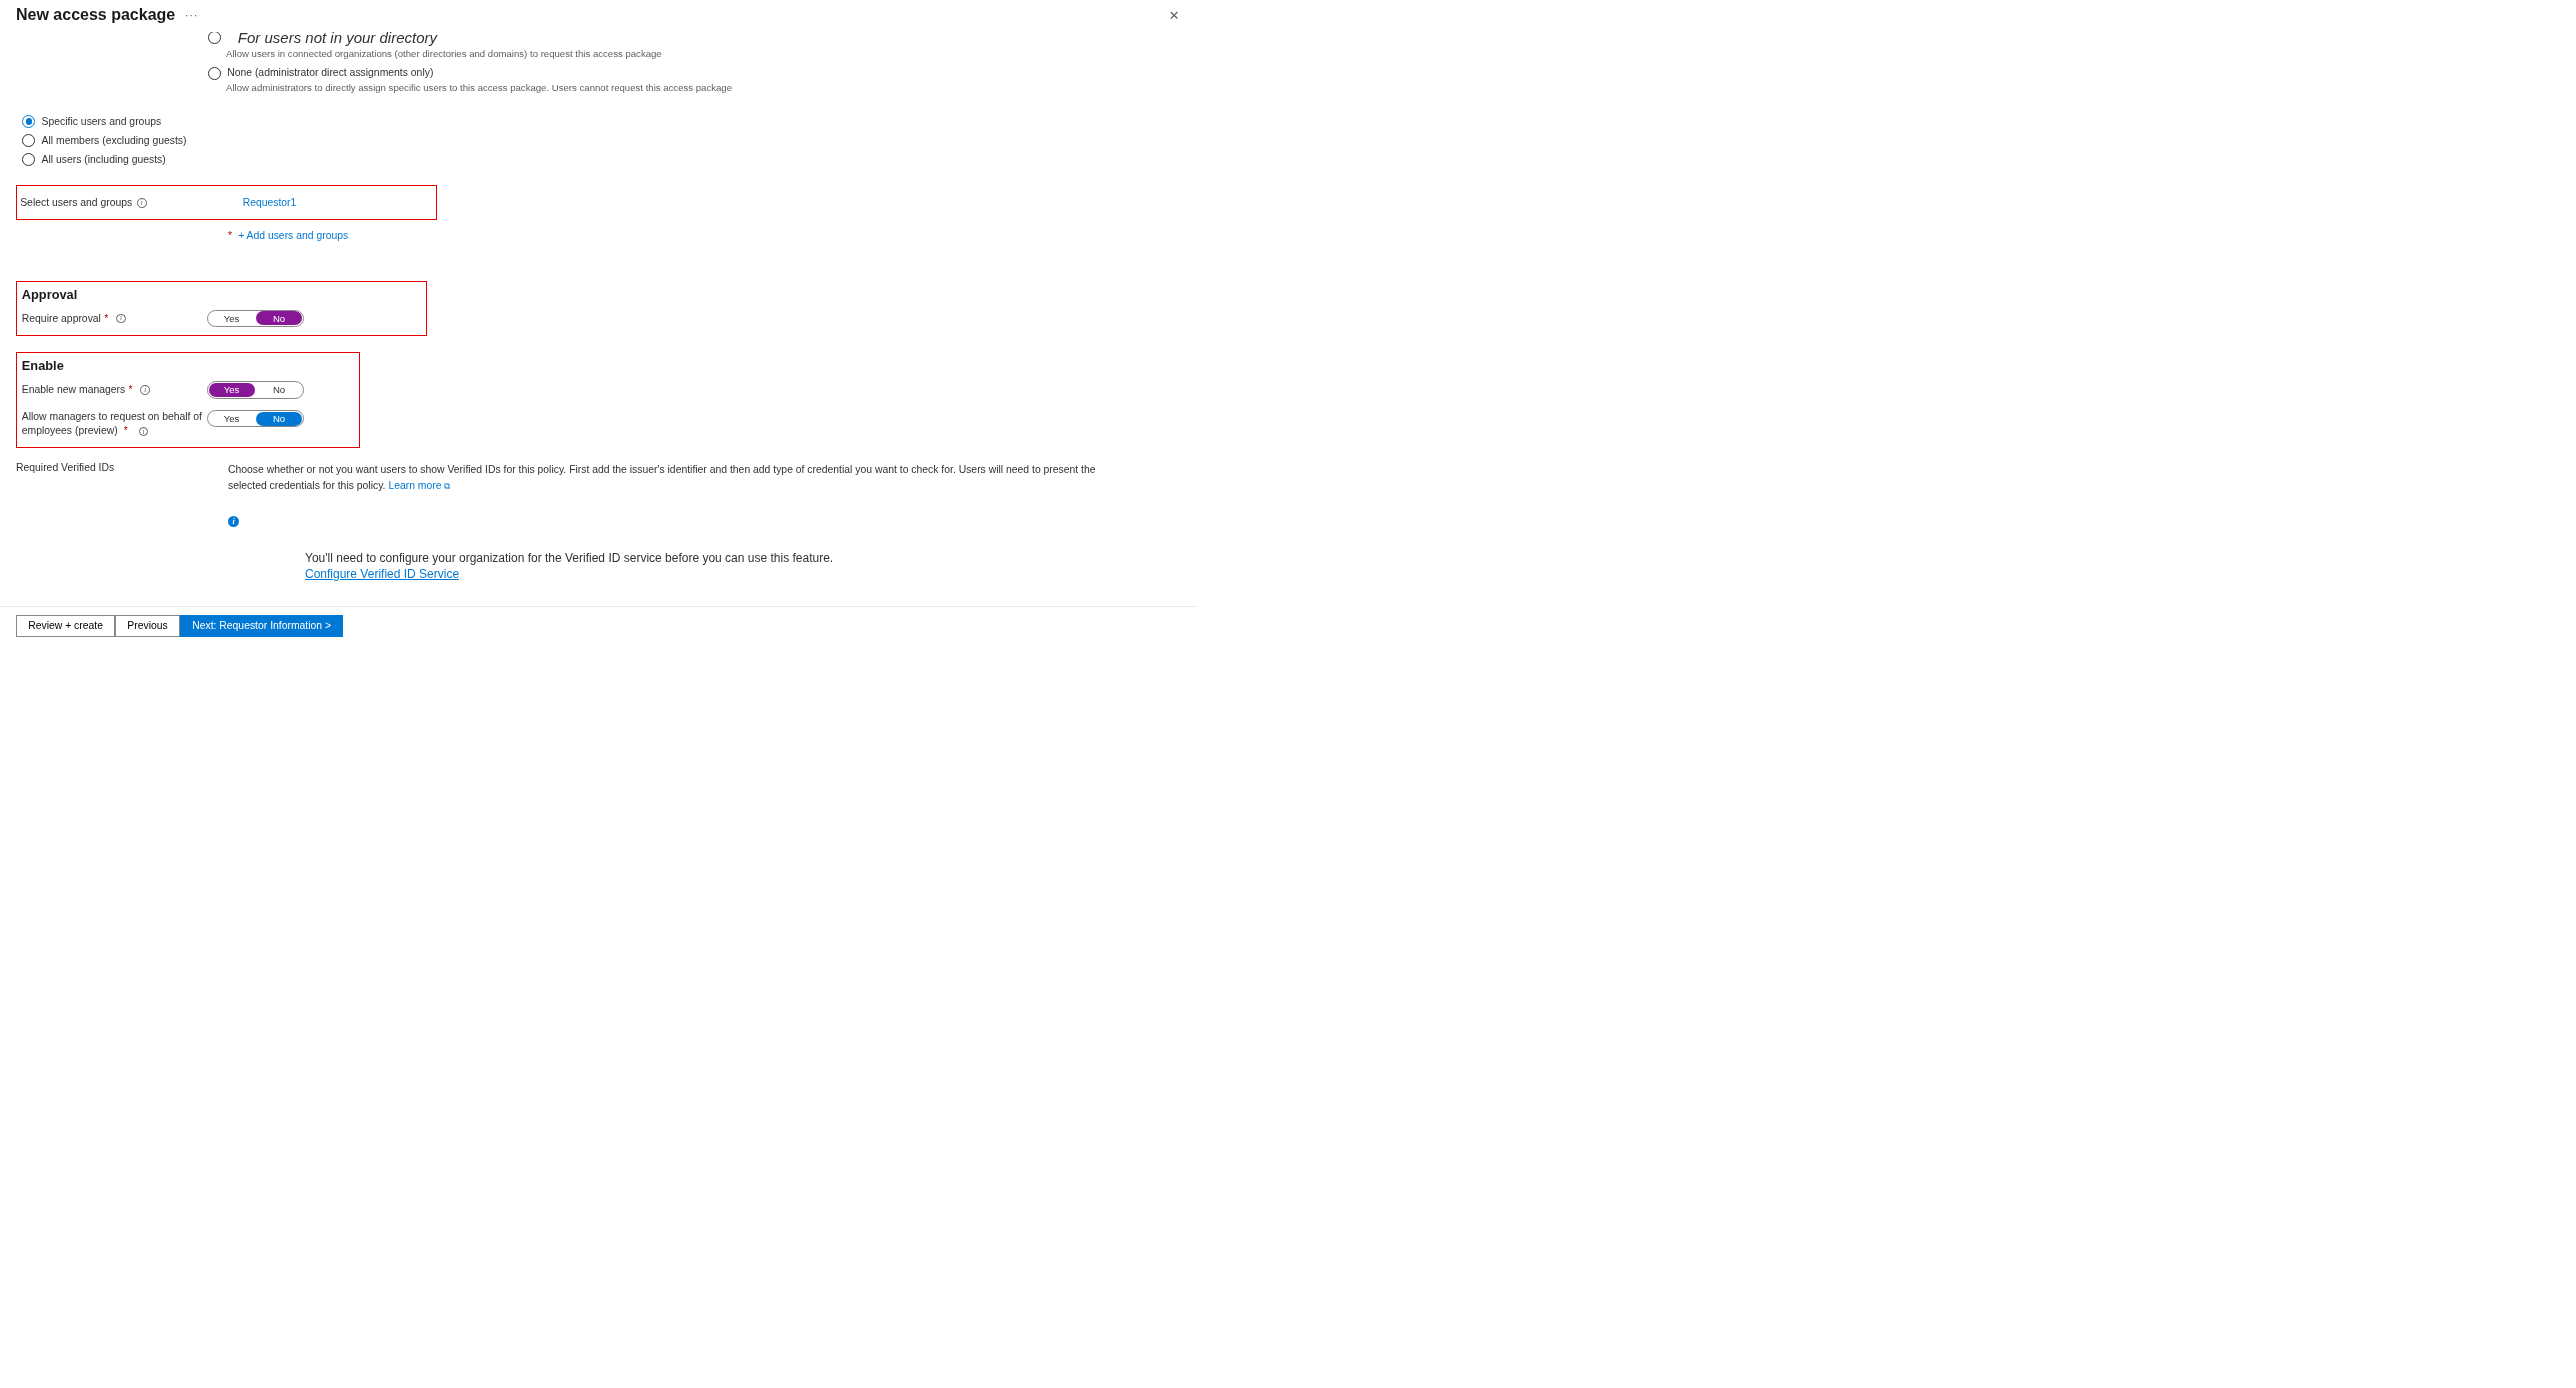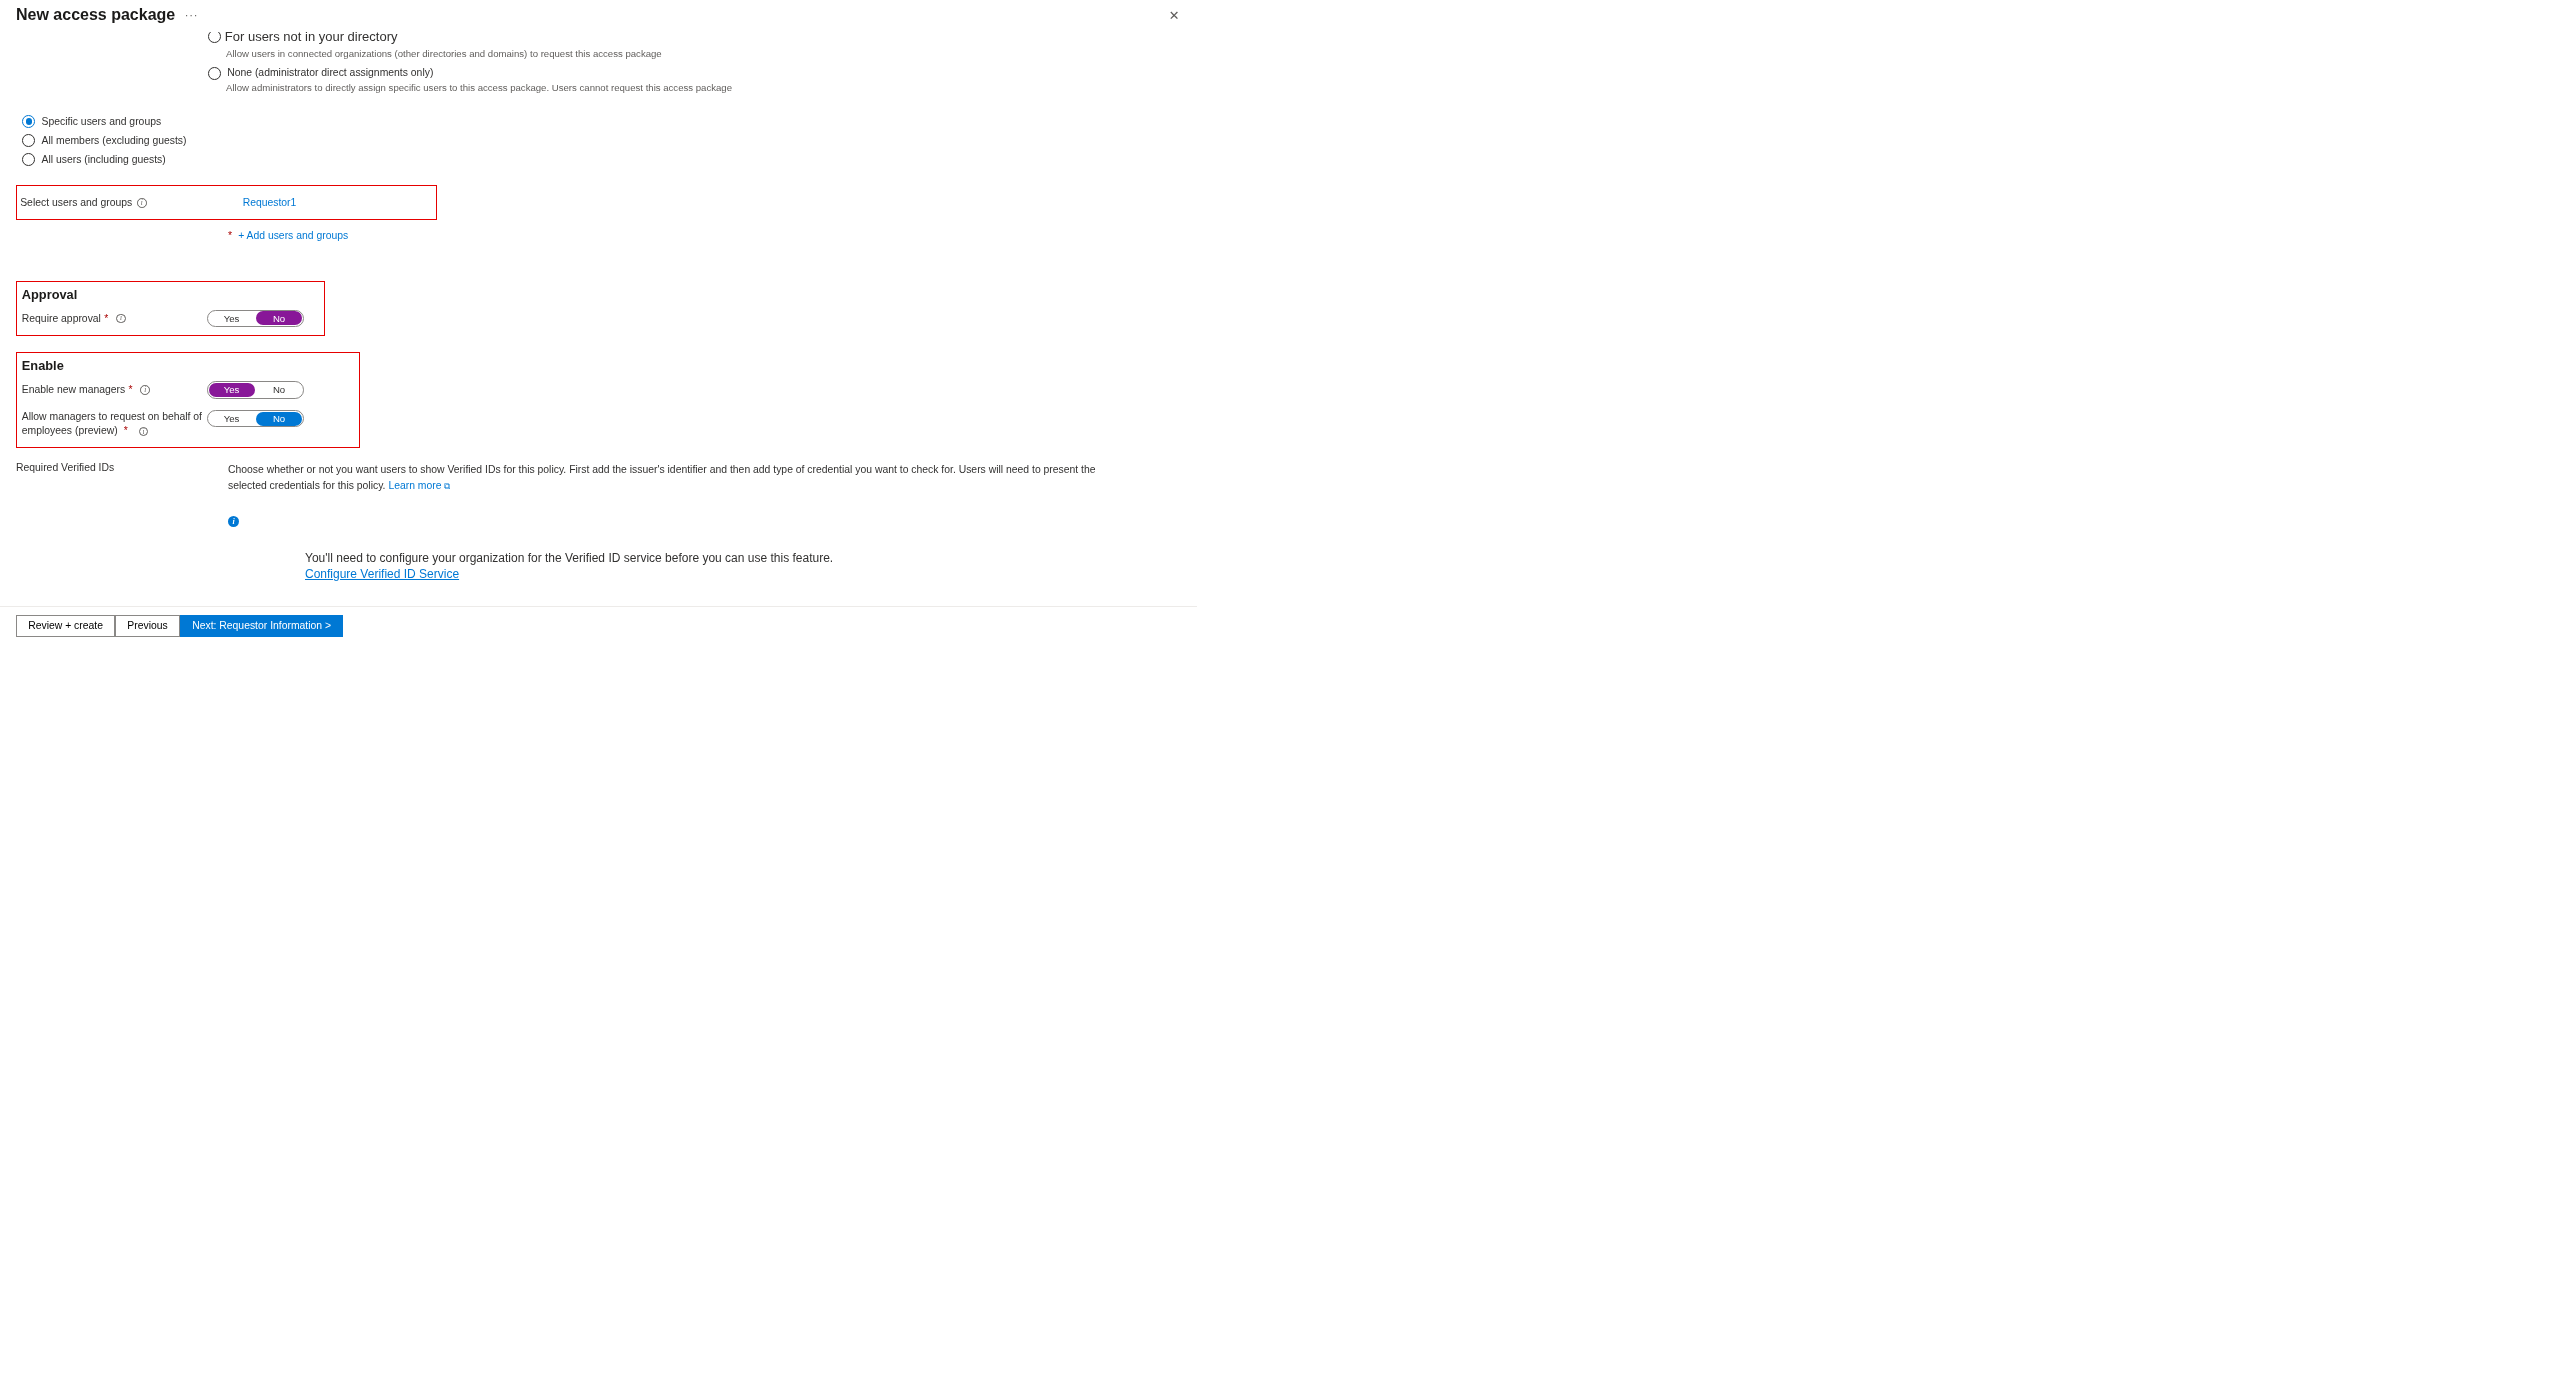--- a/index.html
+++ b/index.html
@@ -350,7 +350,7 @@
     <div style="position:relative; height:14.4px; overflow:hidden;">
       <div style="position:absolute; top:-3.2px; left:192px; display:flex; align-items:center;">
         <span class="radio-empty"></span>
-        <span style="margin-left:4px; font-size:13px;">For users not in your directory</span>
+        <span style="margin-left:17px; font-size:15px;font-style:italic;">For users not in your directory</span>
       </div>
     </div>
     <div class="partial-desc">Allow users in connected organizations (other directories and domains) to request this access package</div>

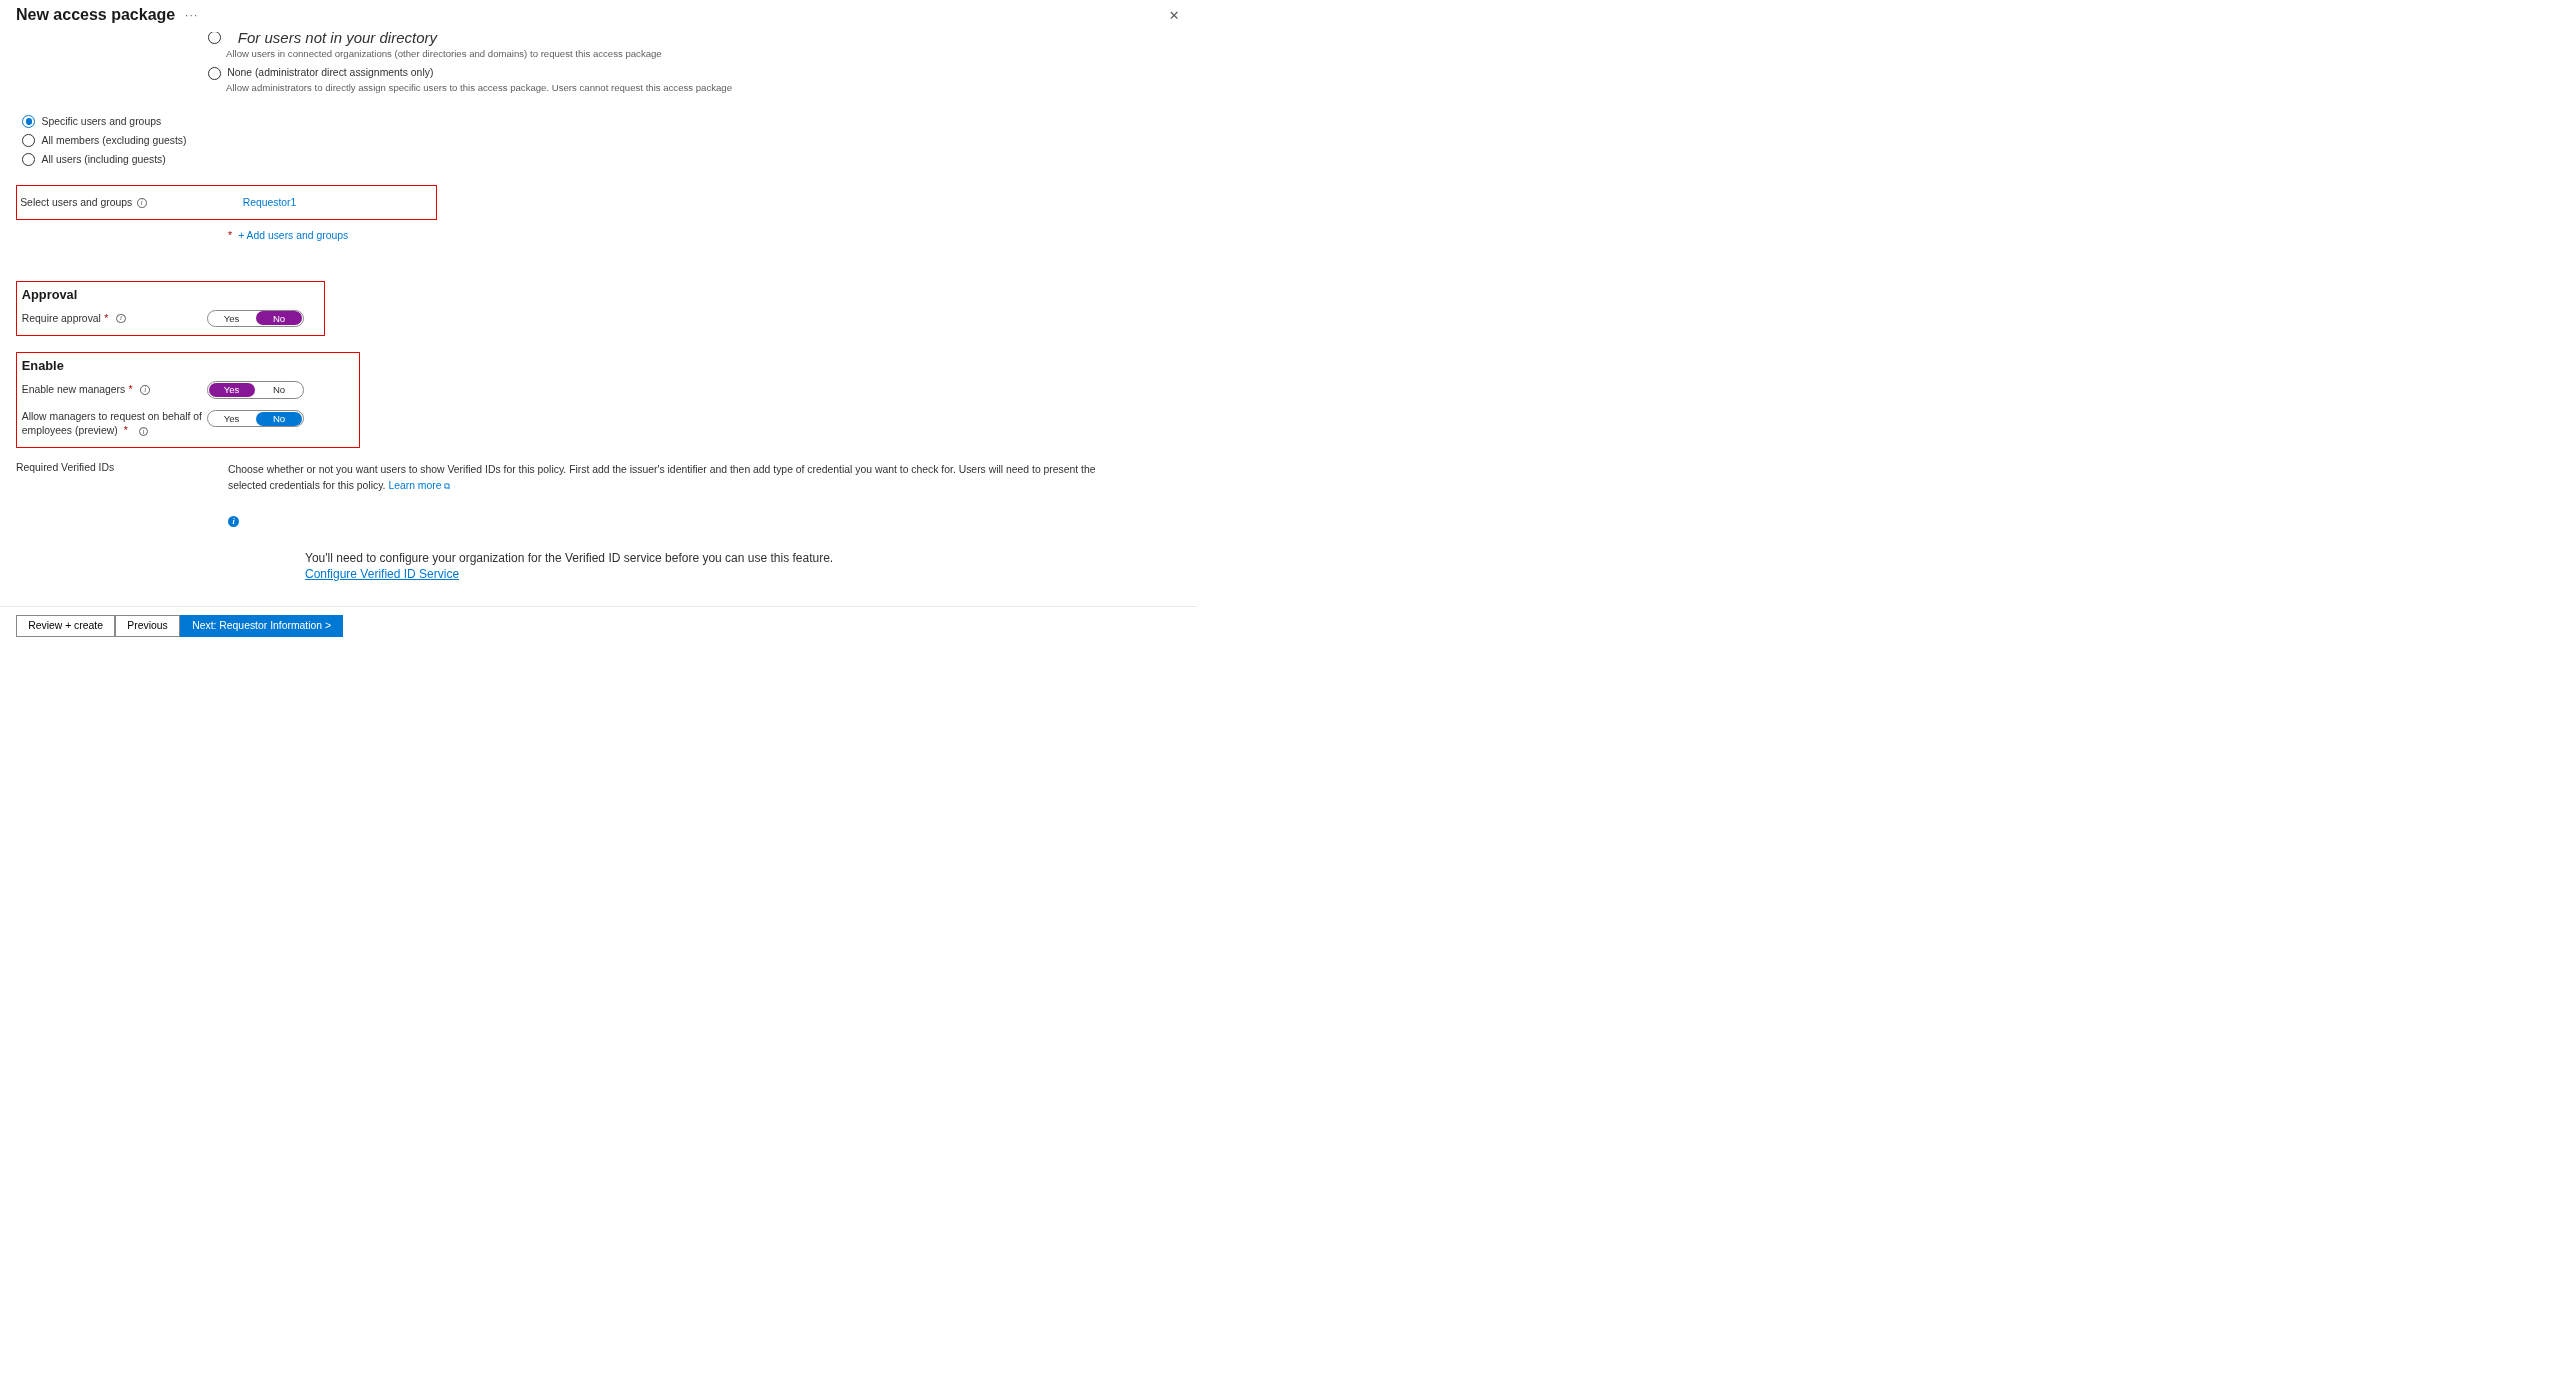--- a/index.html
+++ b/index.html
@@ -174,7 +174,7 @@
 
     .red-box-2 {
       margin-top: 40px;
-      width: 309px;
+      width: 411px;
       padding: 4.8px 4.8px 8px 4.8px;
     }
     .field-row {

